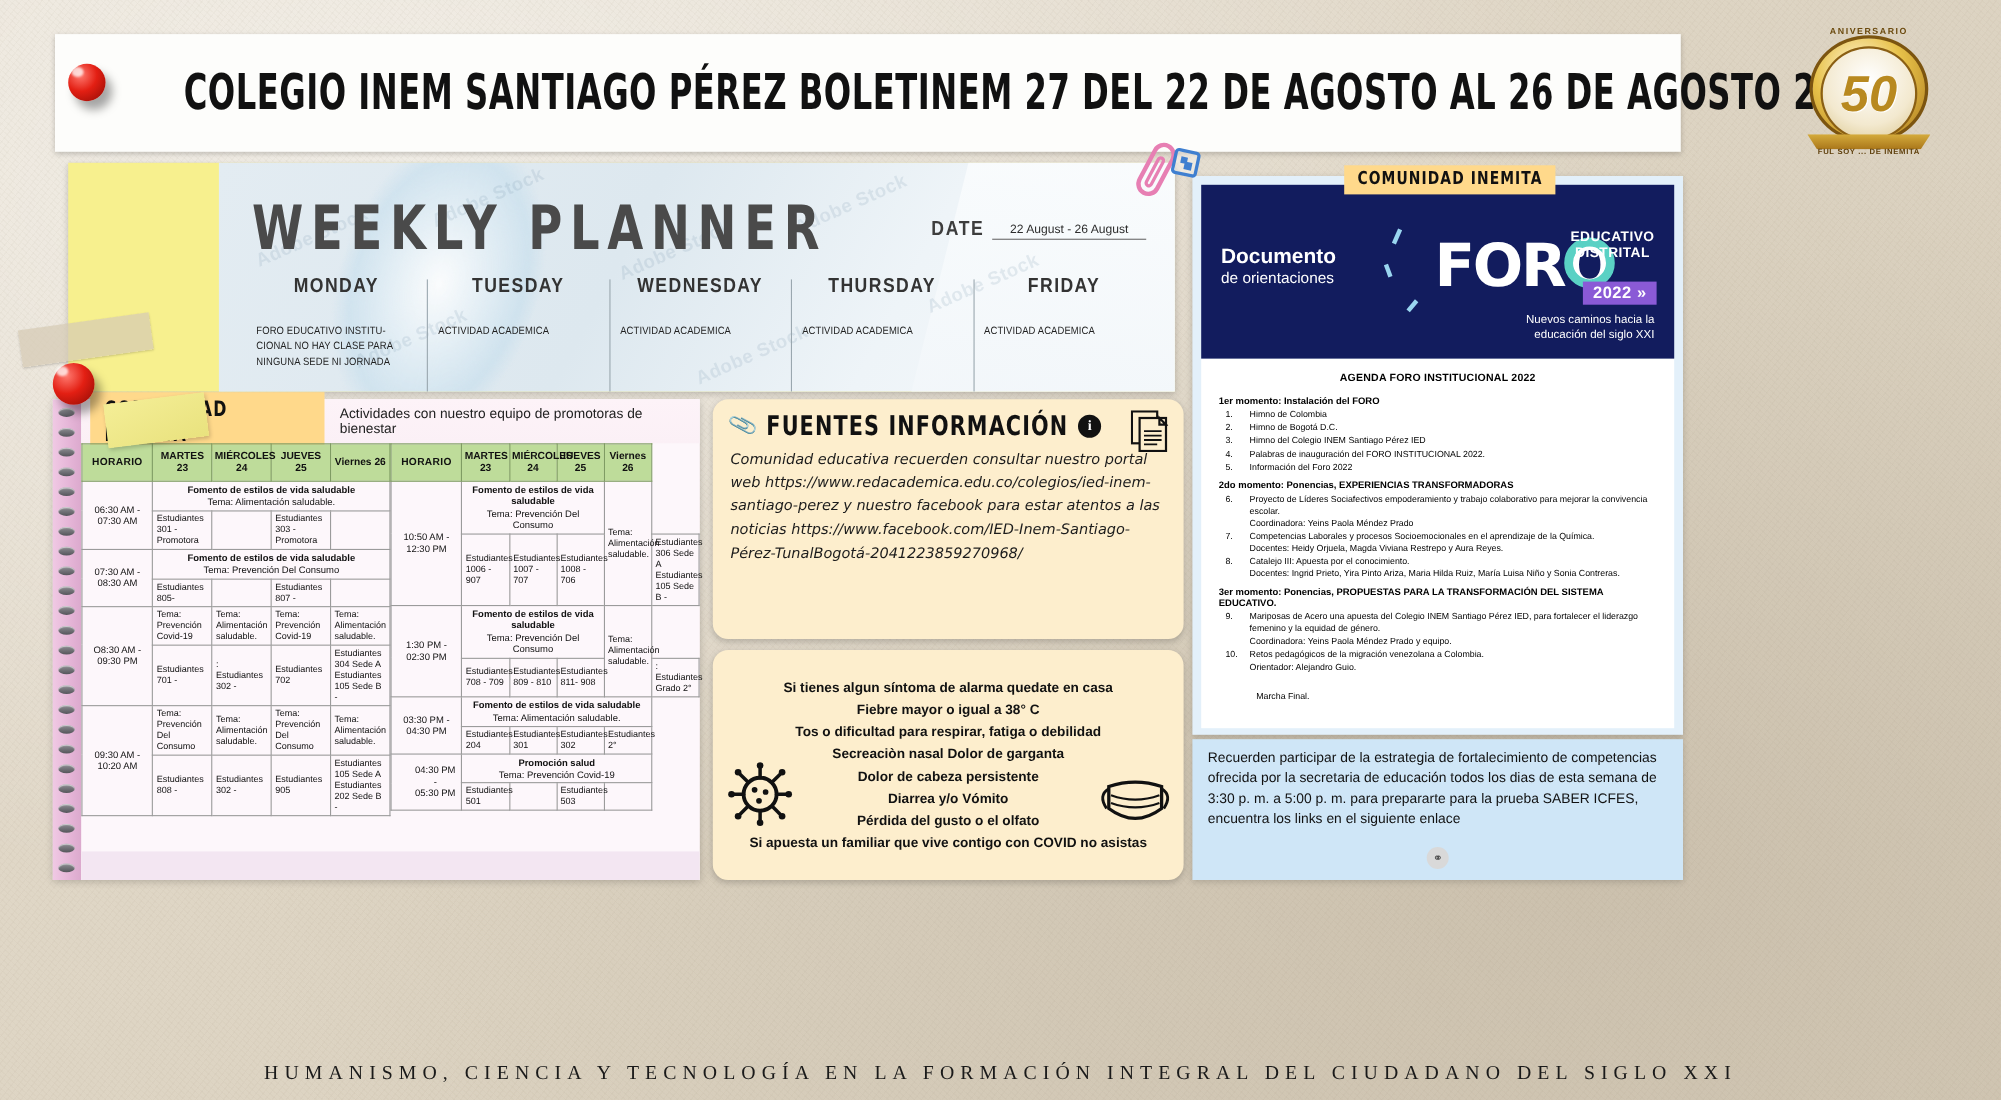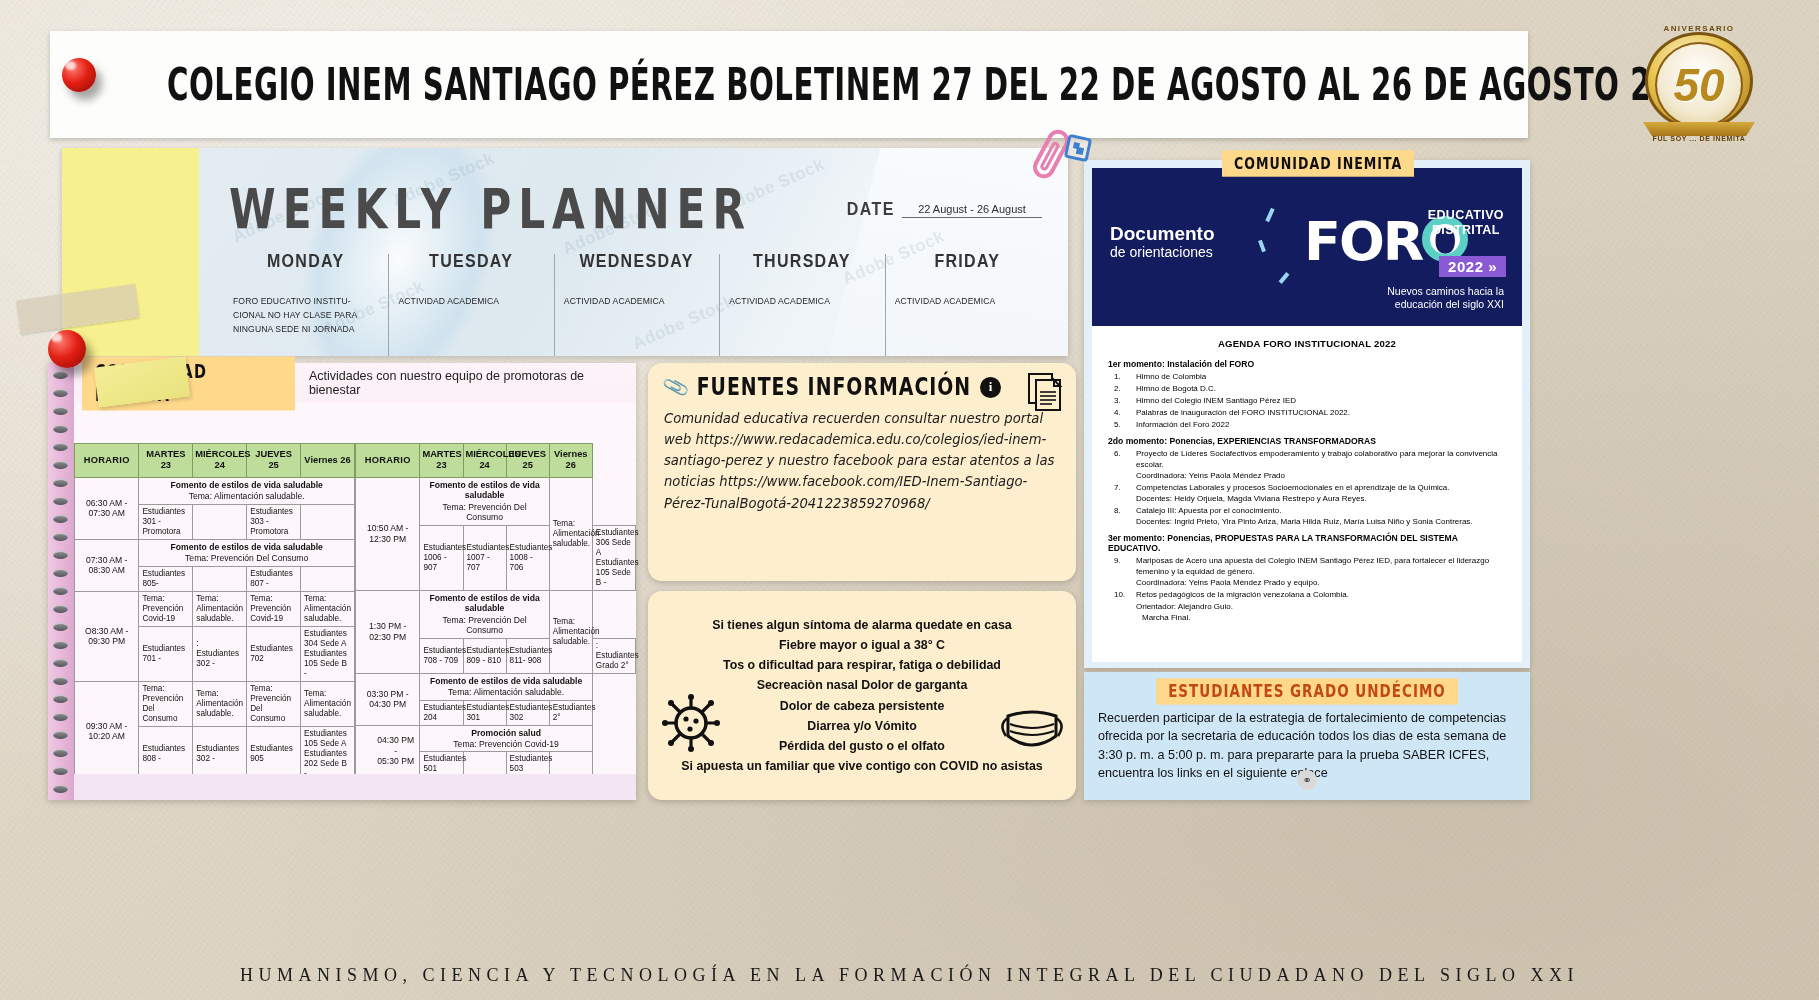--- a/index.html
+++ b/index.html
@@ -200,7 +200,7 @@
   }
   .head-sub { font-size:12.5px; color:#222; }
 
-  .tables-row { display:flex; height:318px;margin-top:40px; }
+  .tables-row { display:flex; height:318px; }
   .tbl-half { width:50%; position:relative; }
   table.sched {
     width:100%; border-collapse:collapse; table-layout:fixed;

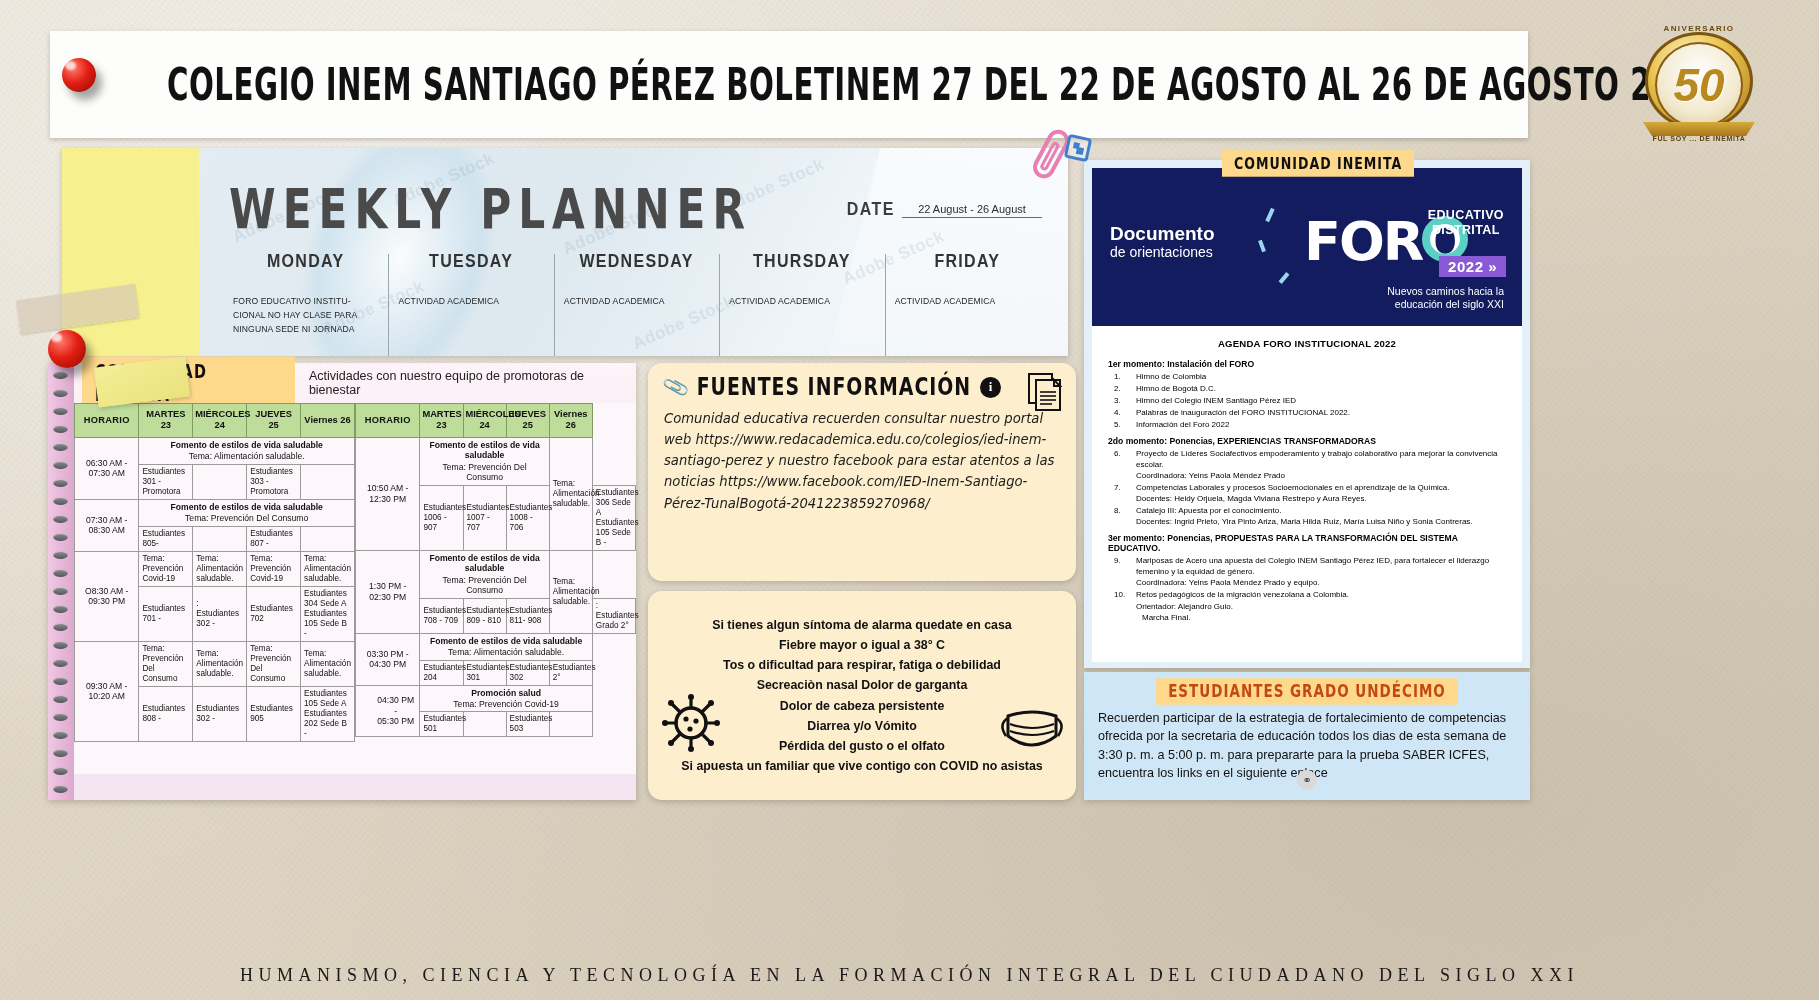--- a/index.html
+++ b/index.html
@@ -685,7 +685,7 @@
         <li><span class="num">9.</span>Mariposas de Acero una apuesta del Colegio INEM Santiago Pérez IED, para fortalecer el liderazgo femenino y la equidad de género.<span class="sub">Coordinadora: Yeins Paola Méndez Prado y equipo.</span></li>
         <li><span class="num">10.</span>Retos pedagógicos de la migración venezolana a Colombia.<span class="sub">Orientador: Alejandro Guio.</span></li>
       </ol>
-    <div style="font-size:8px;padding-left:34px;margin-top:1px;">Marcha Final.</div>
+    <div style="font-size:8px;padding-left:34px;margin-top:16px;">Marcha Final.</div>
   </div>
 </div>
 

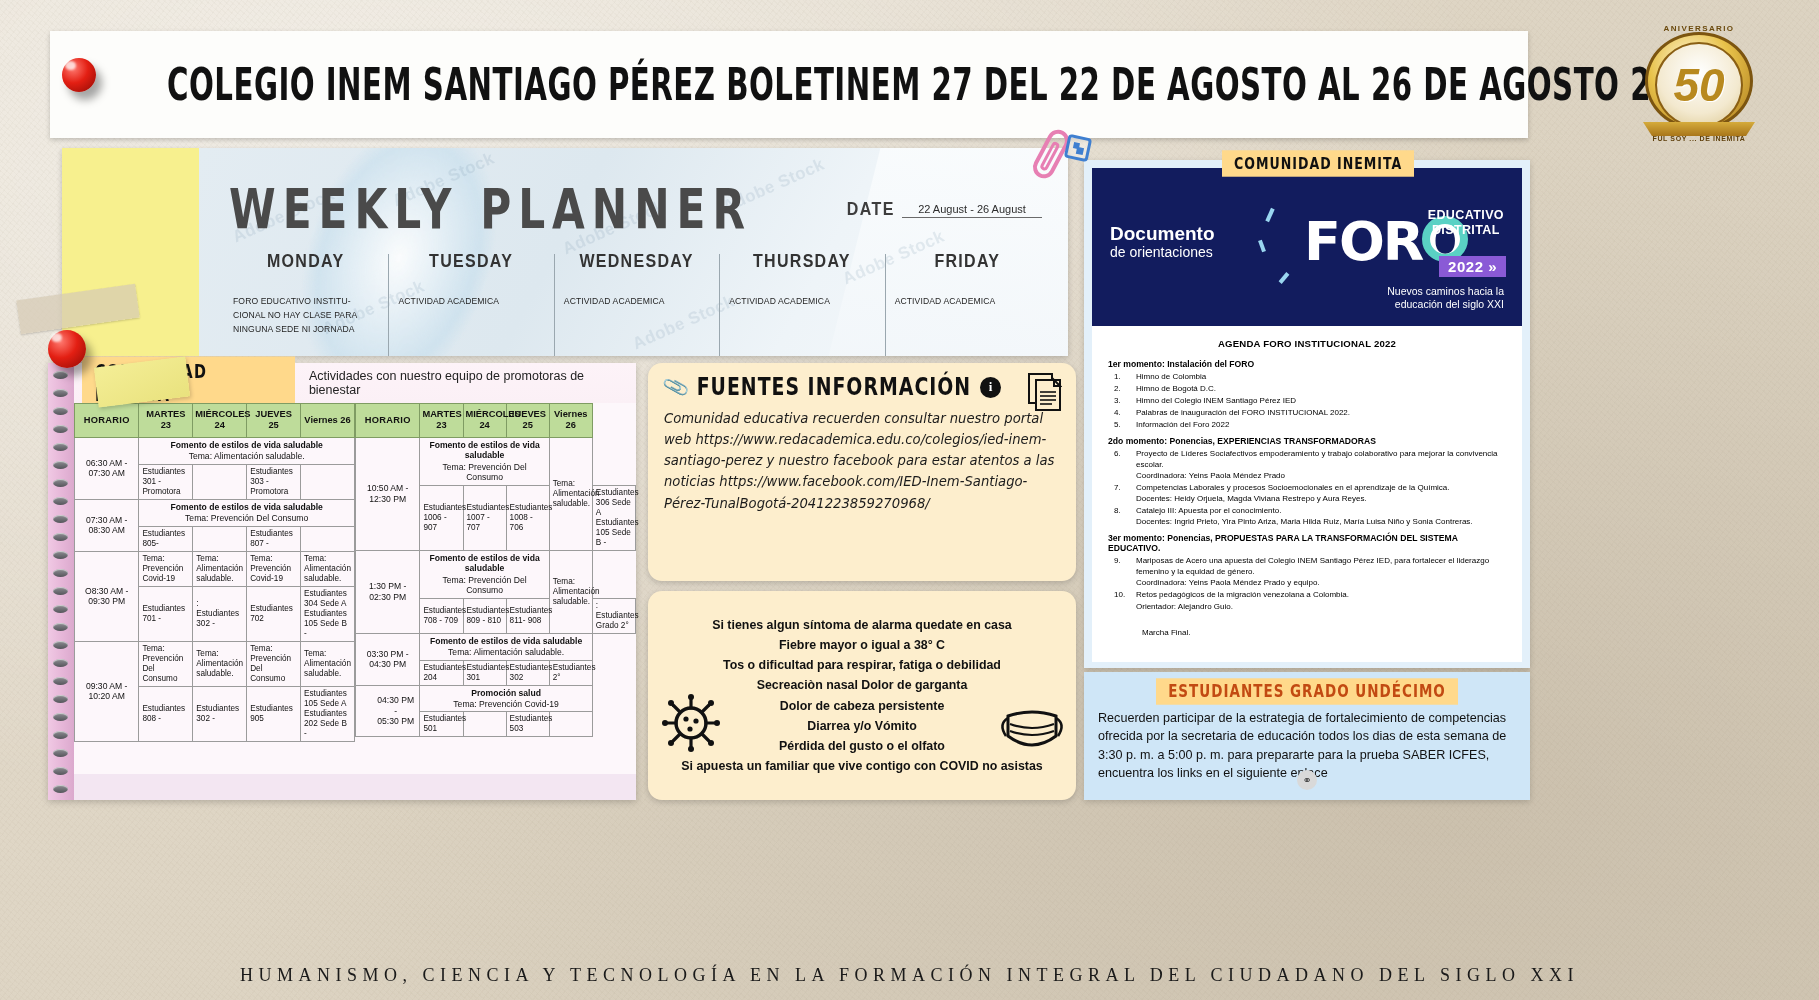--- a/index.html
+++ b/index.html
@@ -690,9 +690,6 @@
 </div>
 
 <div class="undecimo-card">
-  <div class="badge-row">
-    <span class="badge-undecimo">ESTUDIANTES GRADO UNDÉCIMO</span>
-  </div>
   <div class="undecimo-text">Recuerden participar de la estrategia de fortalecimiento de competencias ofrecida por la secretaria de educación todos los dias de esta semana de 3:30 p. m. a 5:00 p. m. para prepararte para la prueba SABER ICFES, encuentra los links en el siguiente enlace</div>
   <div class="link-dot">⚭</div>
 </div>

